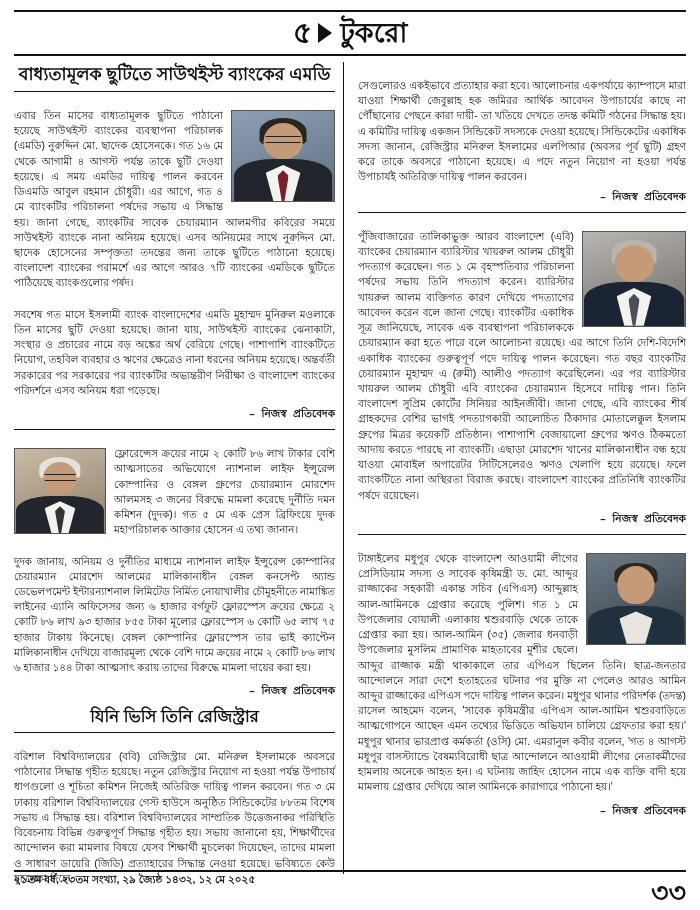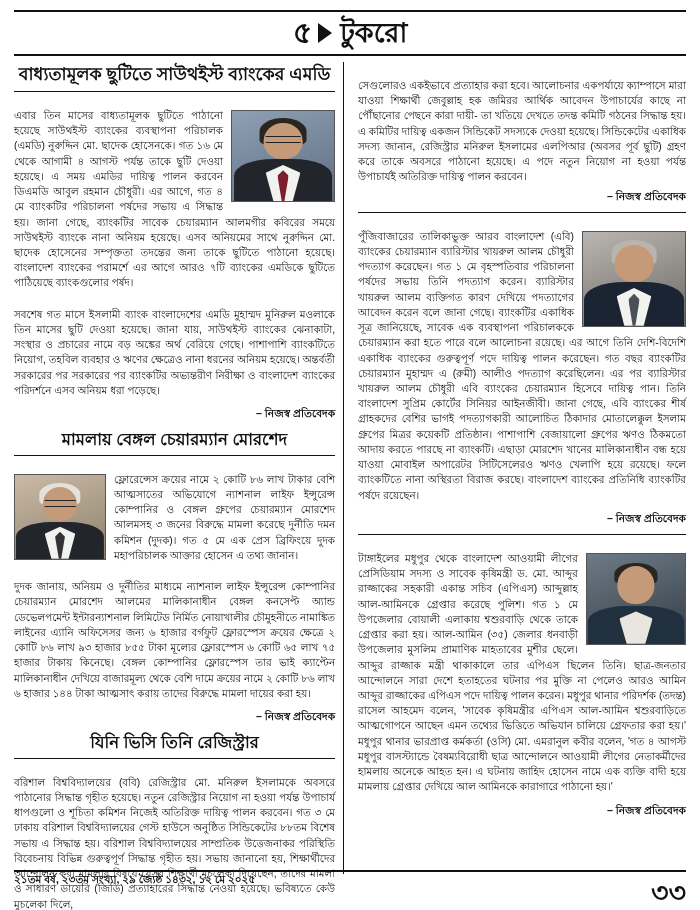--- a/index.html
+++ b/index.html
@@ -98,6 +98,7 @@
     font-weight: bold;
     text-align: right;
     margin: 4px 0 6px 0;
+    font-family: Liberation Mono, monospace;
   }
 
   

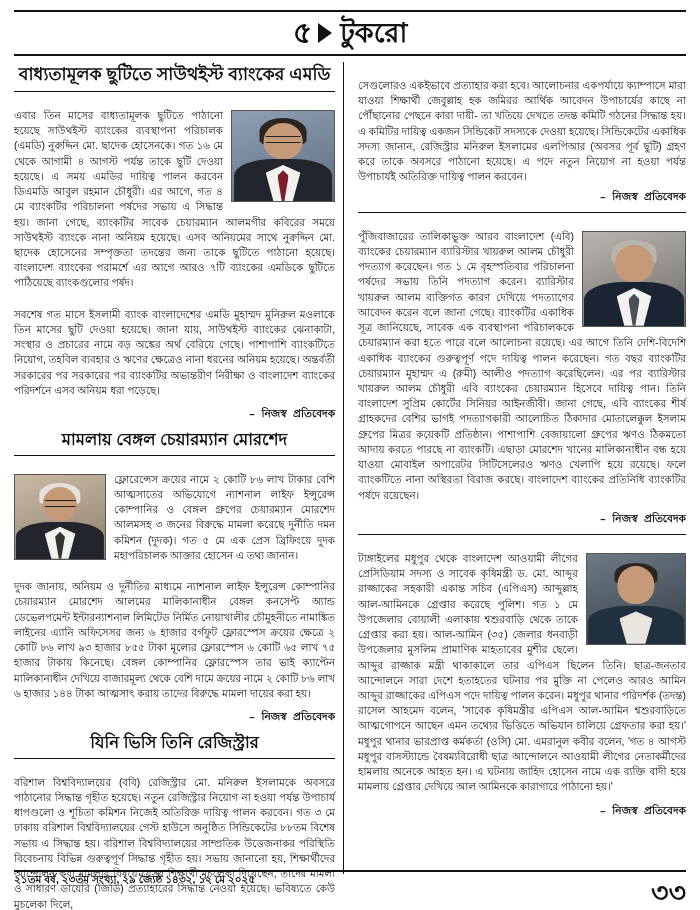--- a/index.html
+++ b/index.html
@@ -241,7 +241,6 @@
       </div>
 
       <div>
-        <div class="headline sz2">মামলায় বেঙ্গল চেয়ারম্যান মোরশেদ</div>
         <hr class="rule">
         <div class="clearfix">
           <div class="photo float-left p-bg-warm" style="width:92px;height:86px;">

